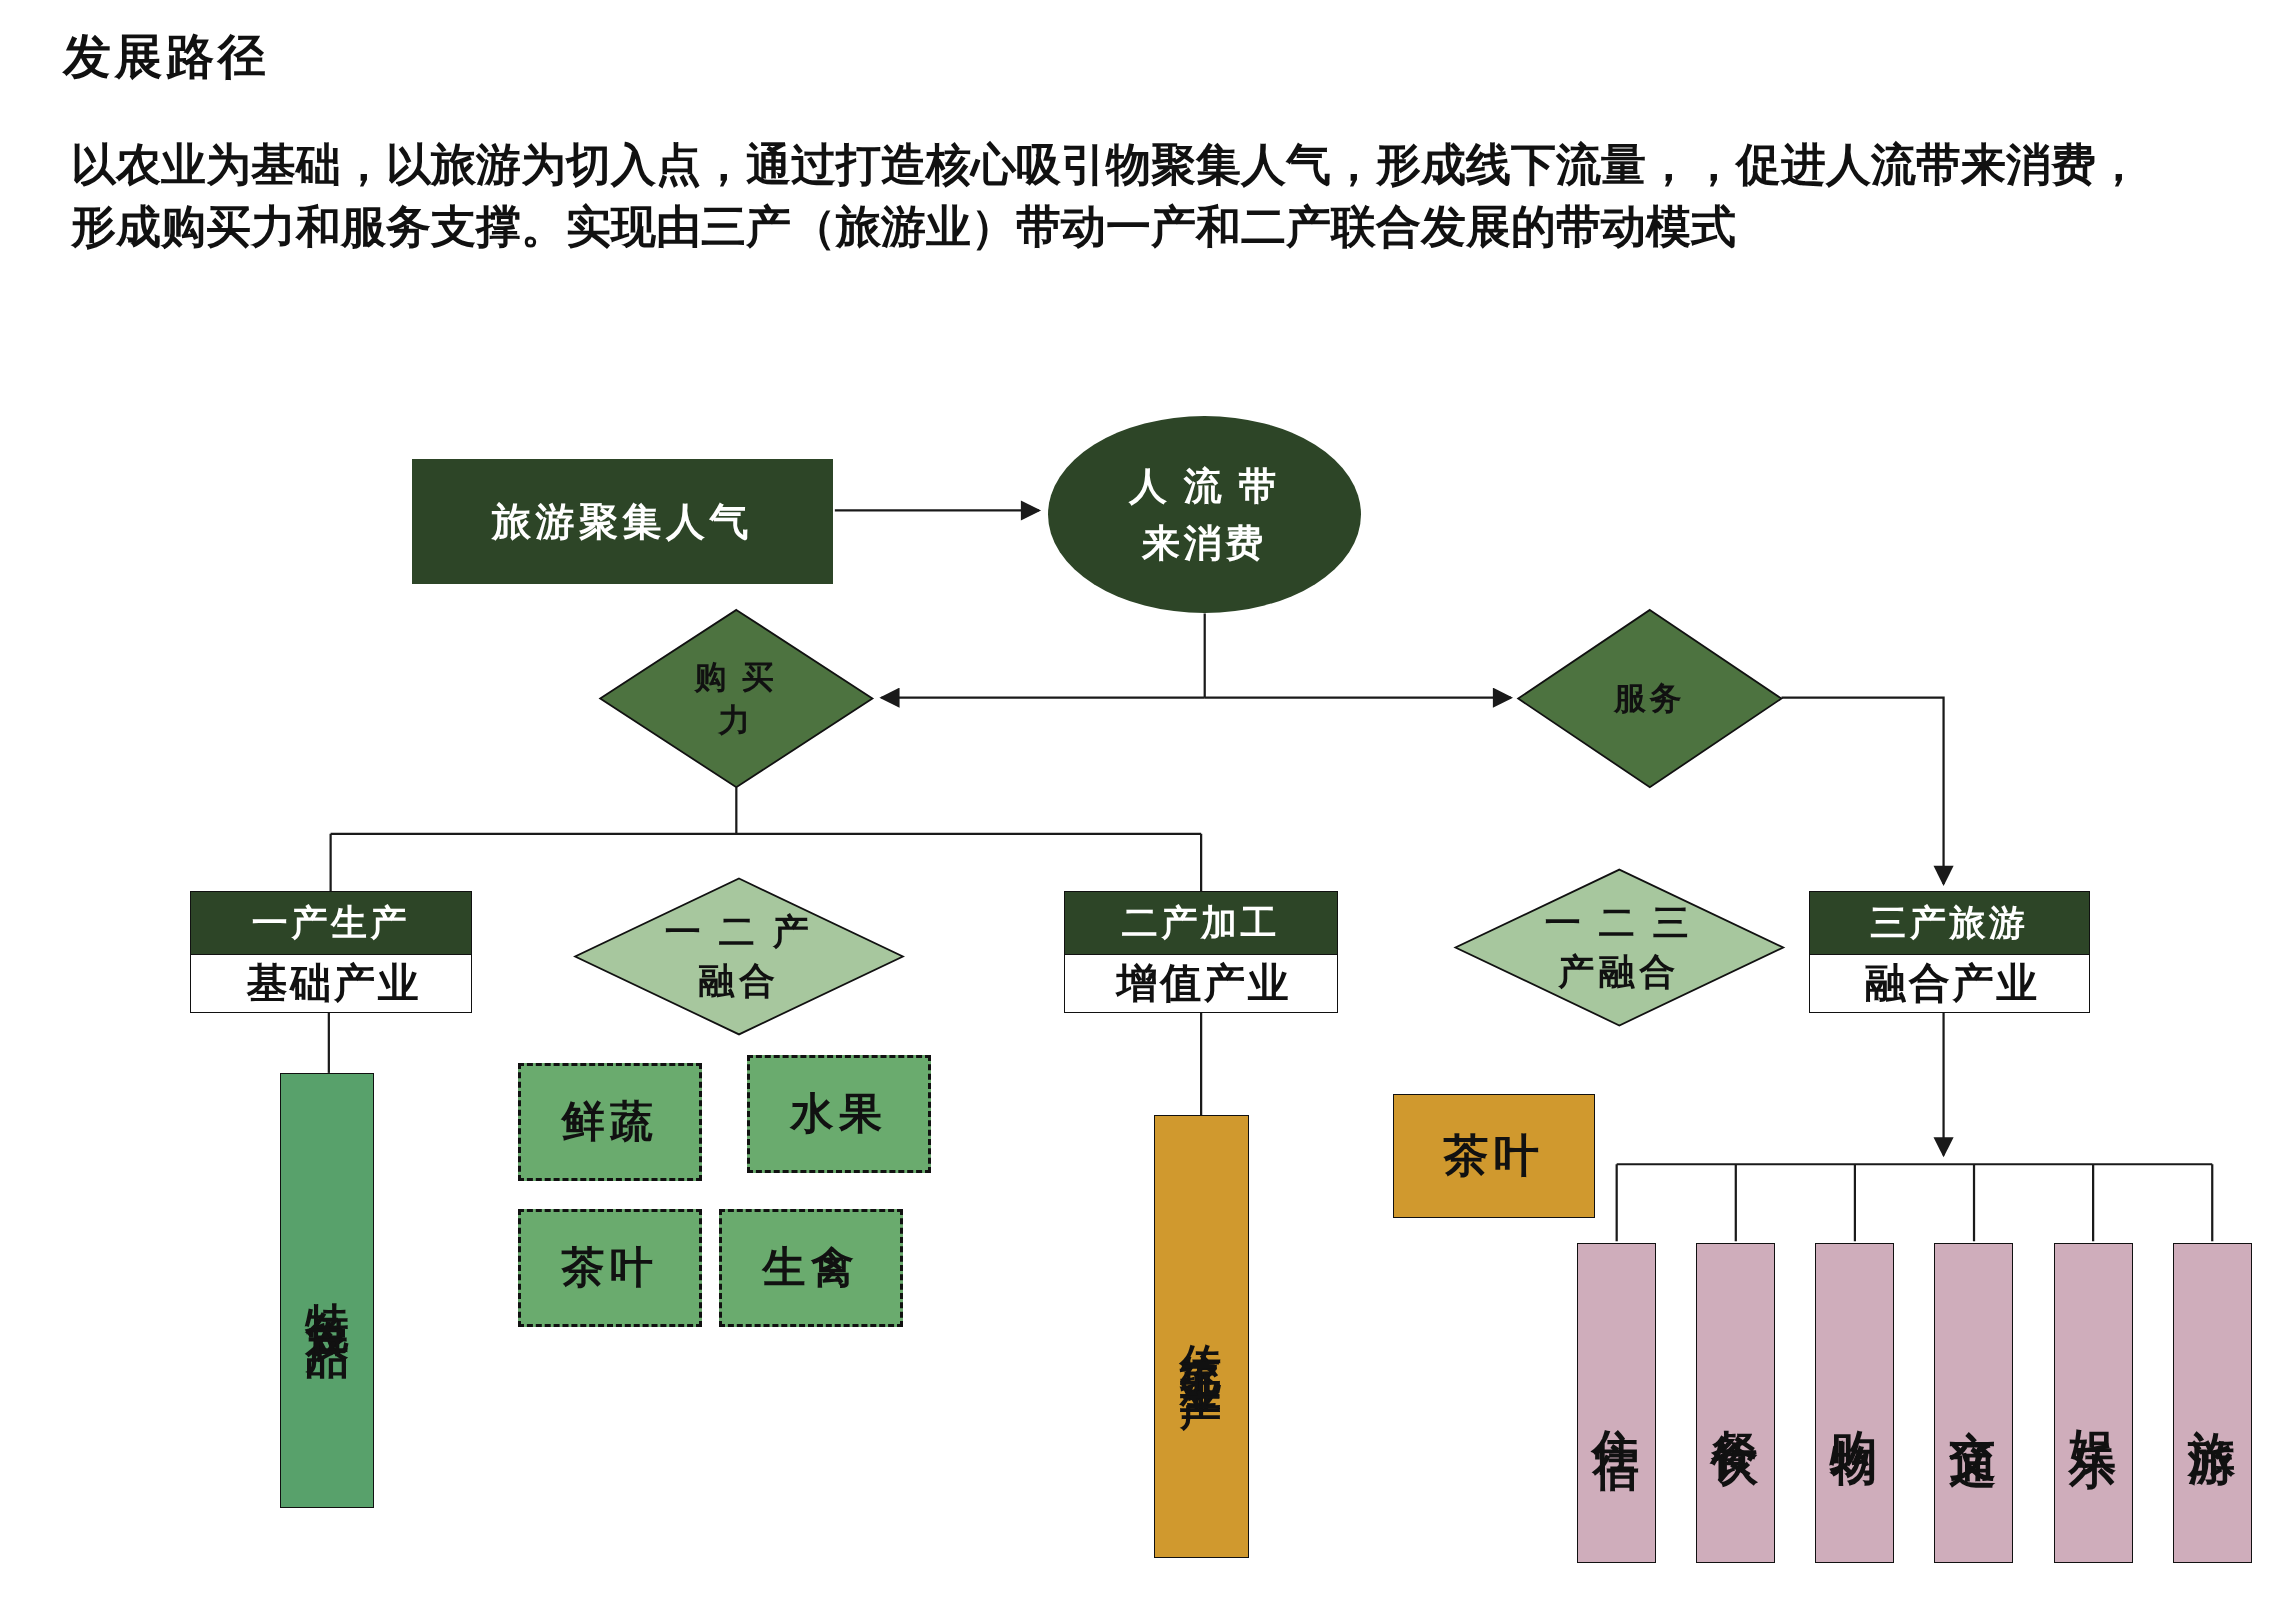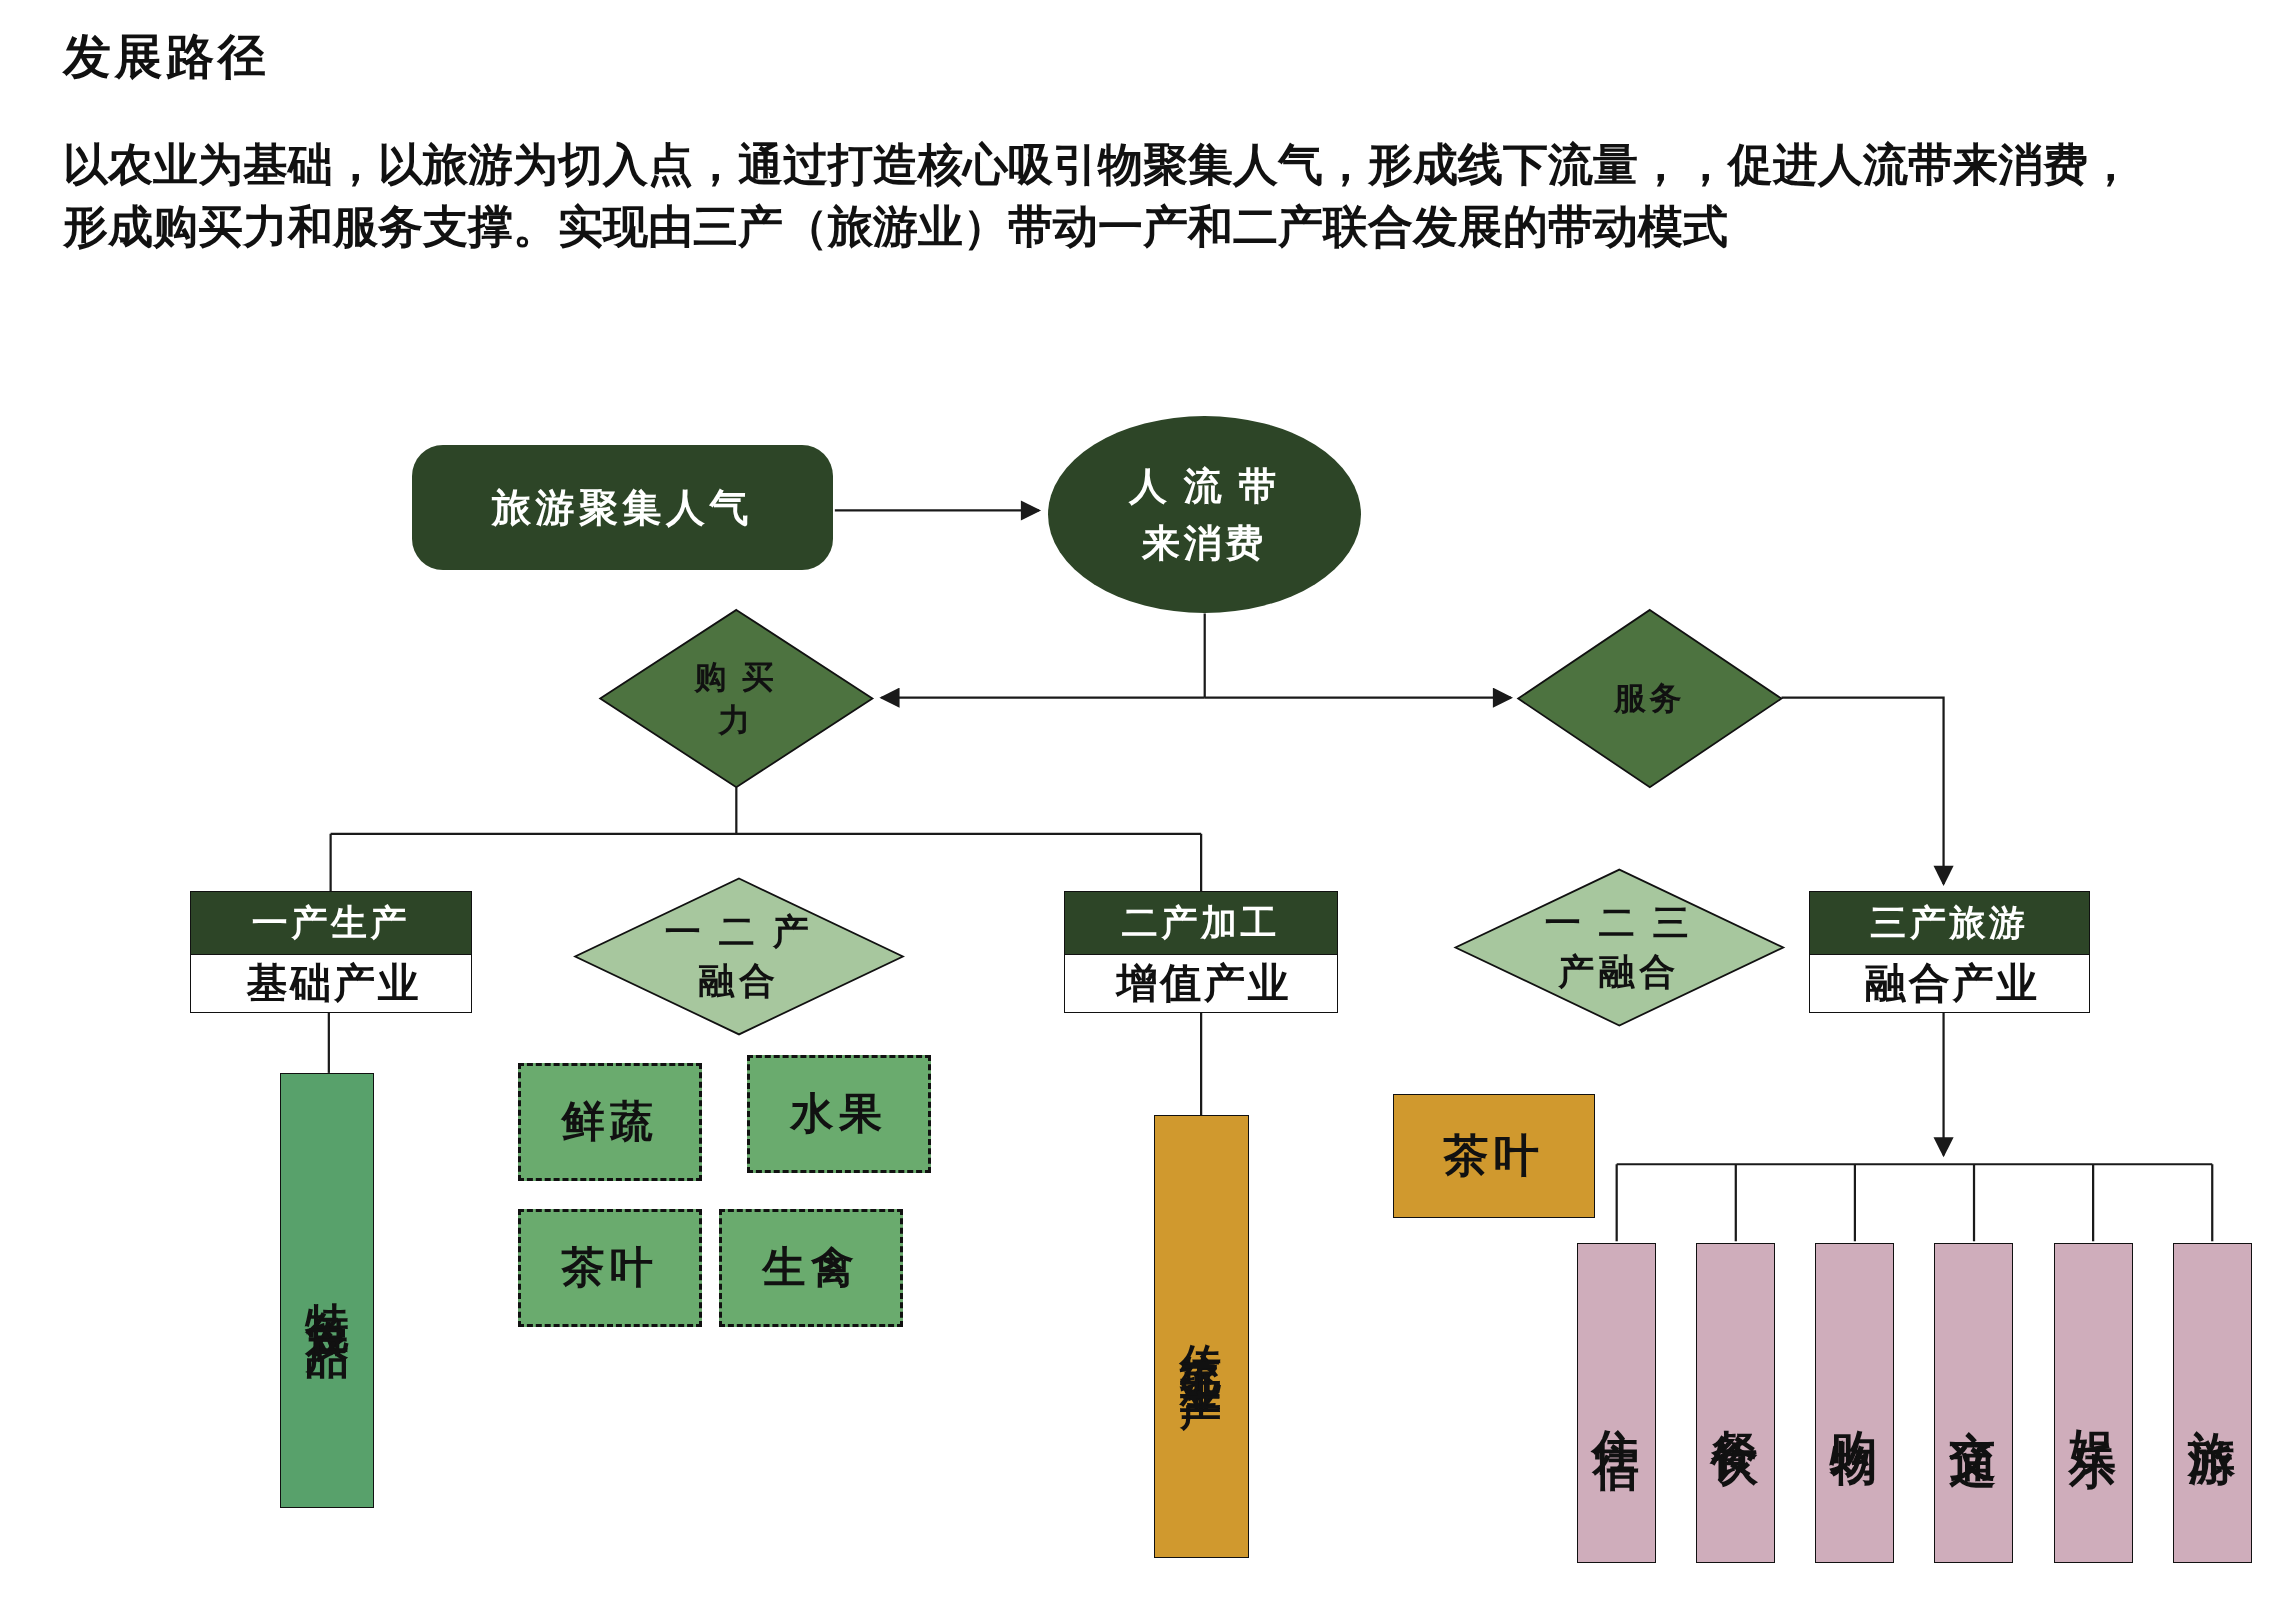--- a/index.html
+++ b/index.html
@@ -12,7 +12,7 @@
     letter-spacing:3.6px;margin:0;
   }
   .intro{
-    position:absolute;left:63px;top:134px;width:2087px;font-size:45px;
+    position:absolute;left:71px;top:134px;width:2087px;font-size:45px;
     font-weight:700;line-height:1.38;margin:0;
   }
   svg.wires{position:absolute;left:0;top:0;width:2293px;height:1621px;}

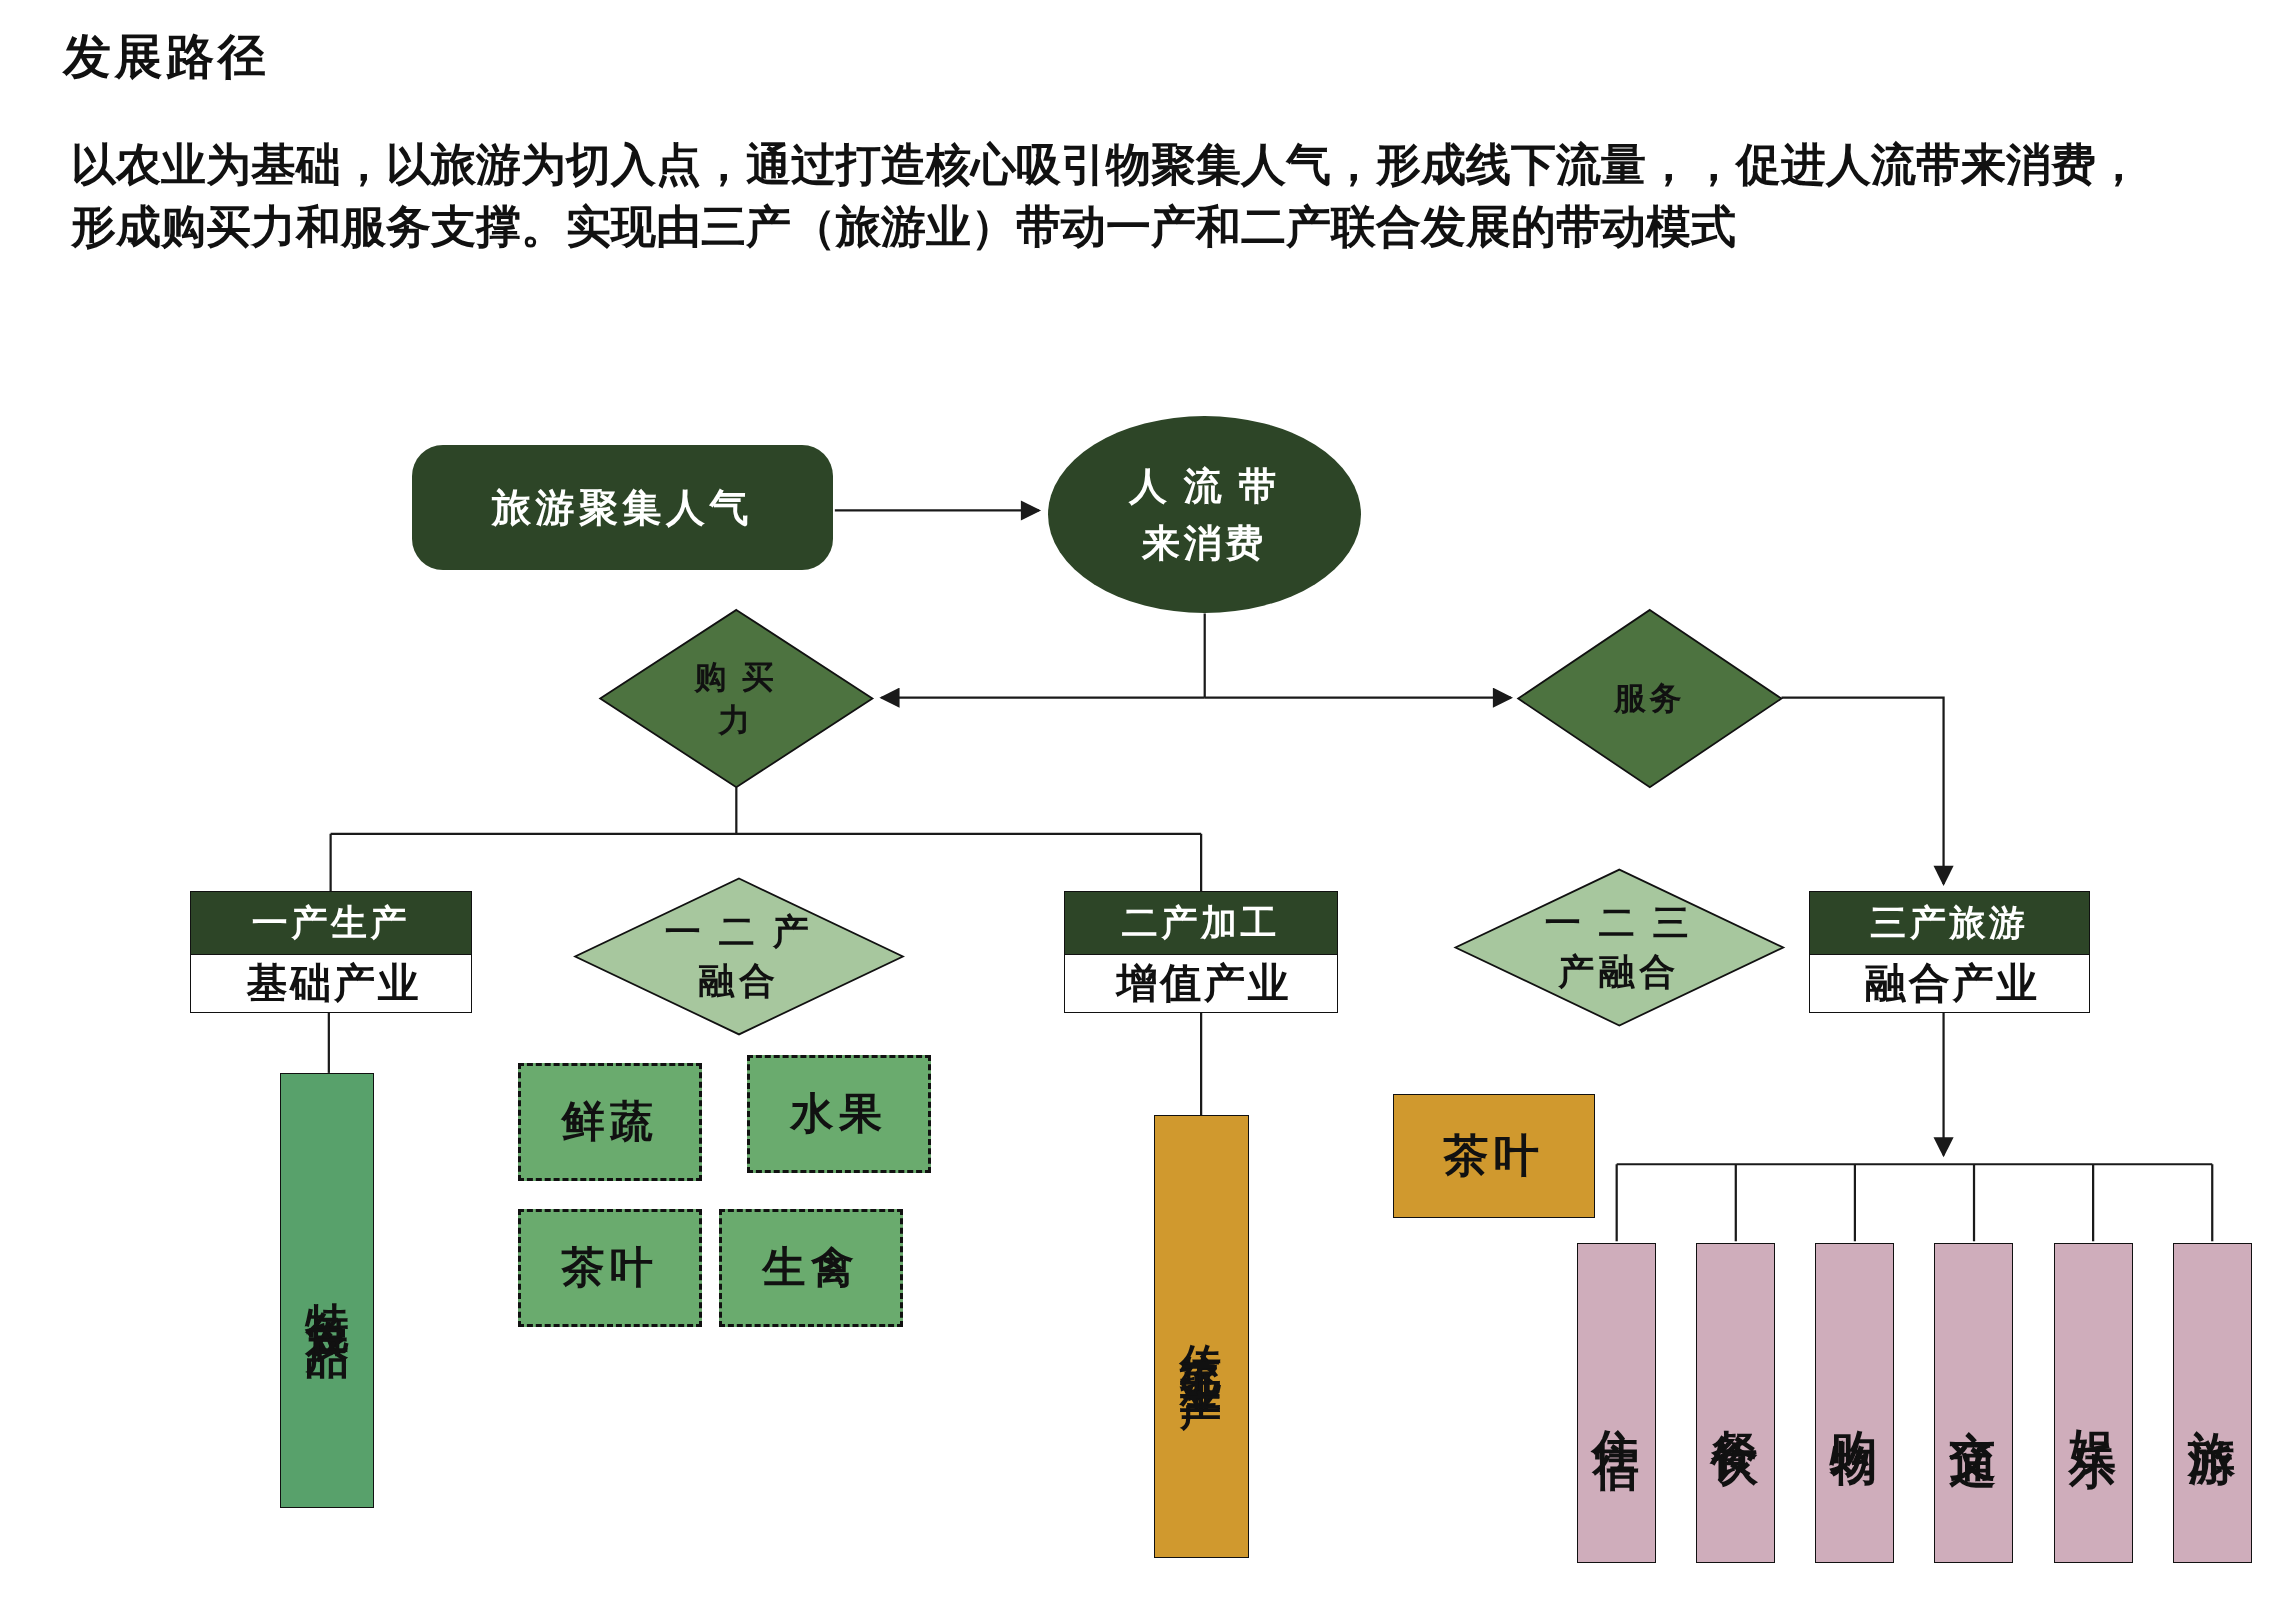--- a/index.html
+++ b/index.html
@@ -101,7 +101,7 @@
     </g>
   </svg>
 
-  <div class="shape dark-box" style="left:412px;top:445px;width:421px;height:125px;border-radius:31px;">旅游聚集人气</div>
+  <div class="shape dark-box" style="left:412px;top:459px;width:421px;height:125px;">旅游聚集人气</div>
 
   <div class="shape ellipse" style="left:1048px;top:416px;width:313px;height:197px;">
     <span>人 流 带</span>

